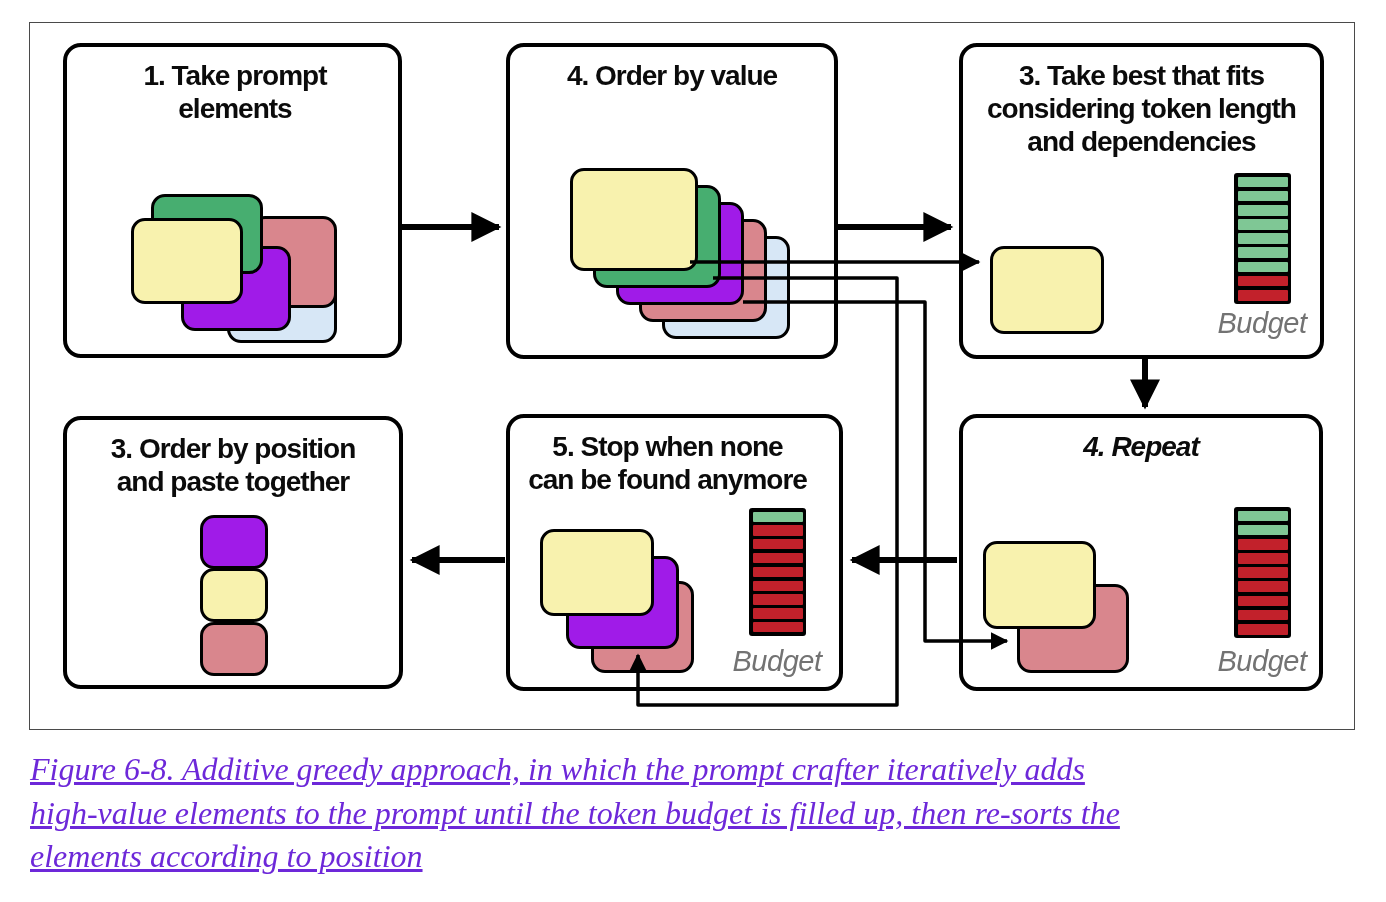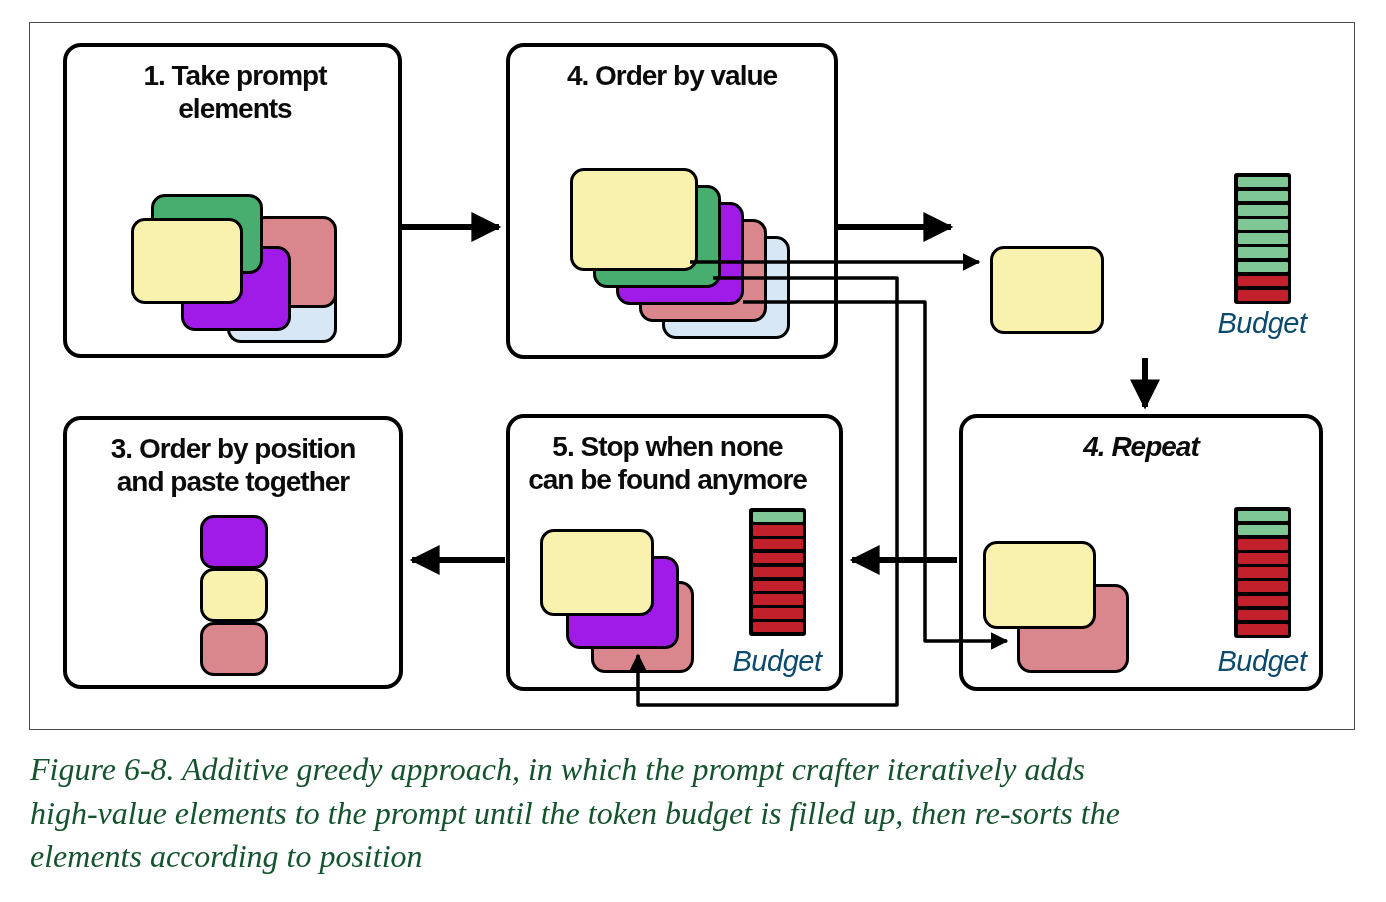--- a/index.html
+++ b/index.html
@@ -38,6 +38,11 @@
       <div class="box-title">4. Order by value</div>
     </div>
 
+    <div class="box" style="left:929px;top:20px;width:365px;height:316px;">
+      <div class="box-title" style="padding-left:6px;padding-right:6px;">3. Take best that fits
+considering token length
+and dependencies</div>
+    </div>
 
     <div class="box" style="left:929px;top:391px;width:364px;height:277px;font-style:italic;">
       <div class="box-title">4. Repeat</div>

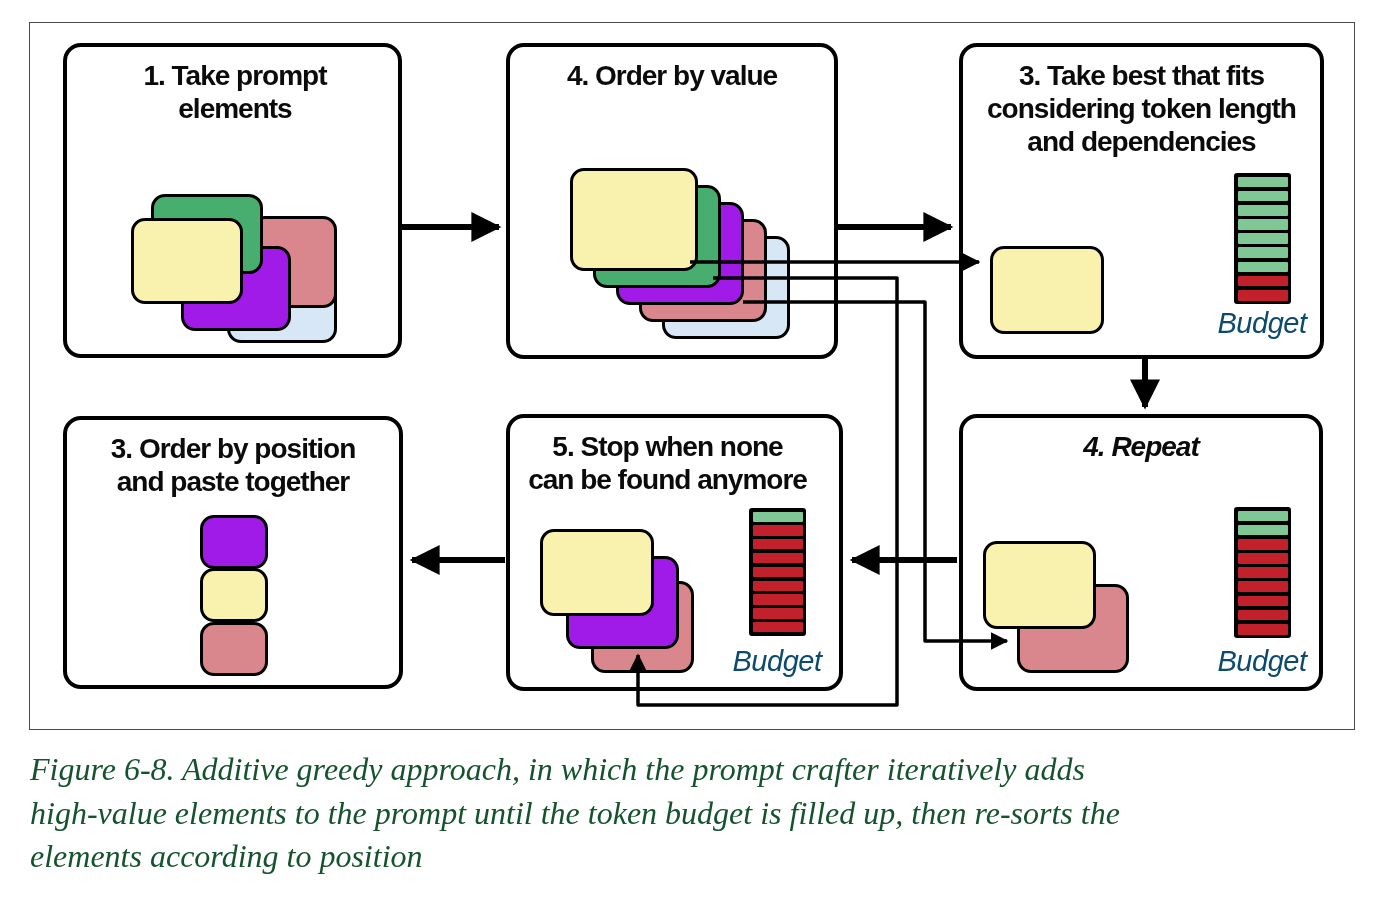--- a/index.html
+++ b/index.html
@@ -17,7 +17,7 @@
               display:flex;flex-direction:column;padding:3.5px;gap:3.5px;z-index:2;}
   .budget-seg{flex:1;border-radius:1px;}
   .budget-label{position:absolute;text-align:center;font-style:italic;font-size:29px;
-                letter-spacing:-0.5px;z-index:2;color:#0c4a6e;}
+                letter-spacing:-0.5px;z-index:2;color:#737373;}
   .connectors{position:absolute;left:0;top:0;z-index:5;pointer-events:none;}
   .caption{position:absolute;left:30px;top:748px;width:1330px;
            font-family:"Liberation Serif",serif;font-style:italic;font-size:32px;

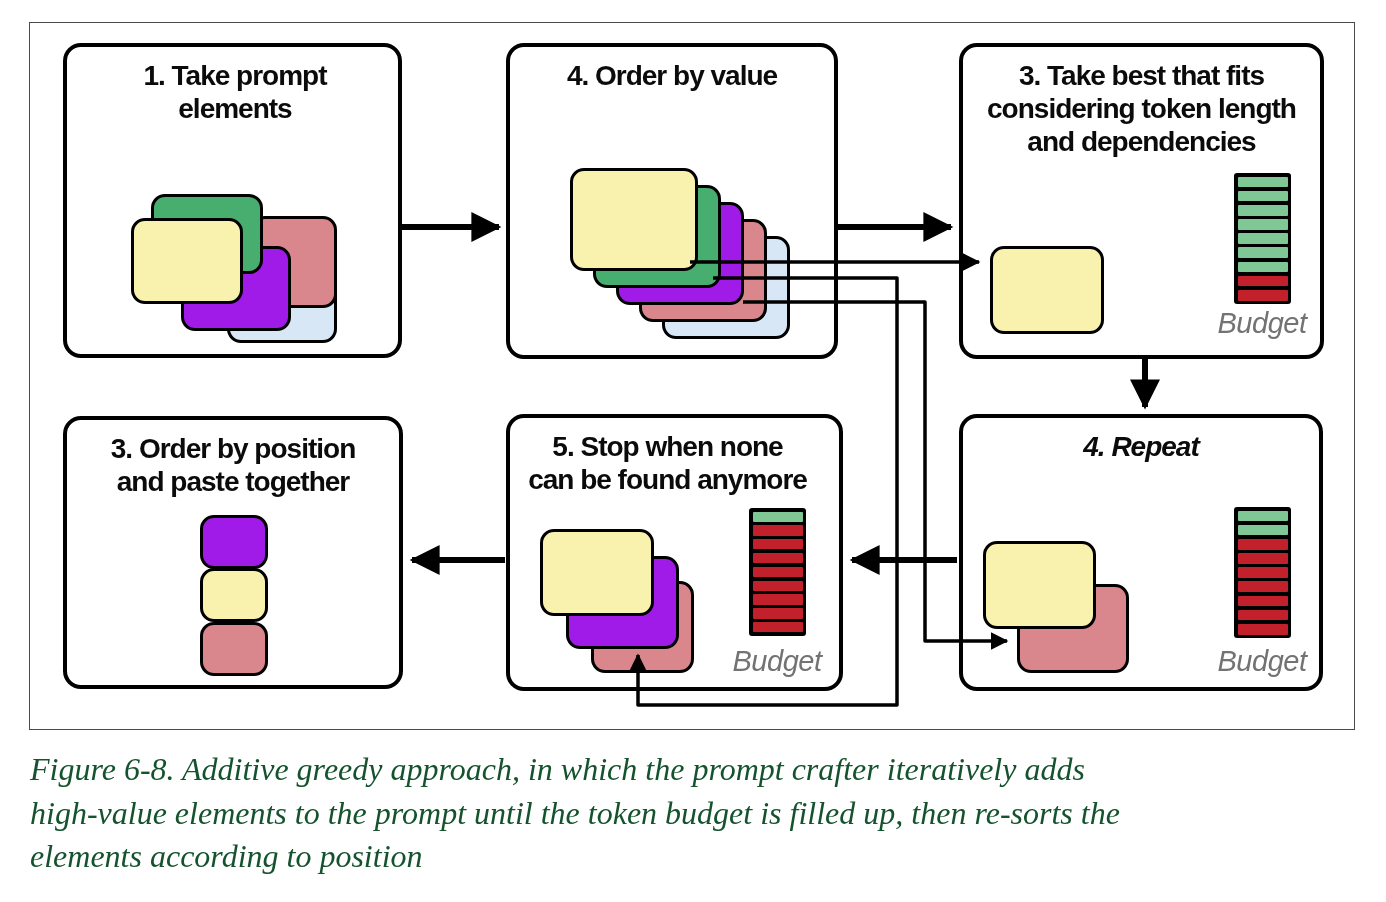--- a/index.html
+++ b/index.html
@@ -21,7 +21,7 @@
   .connectors{position:absolute;left:0;top:0;z-index:5;pointer-events:none;}
   .caption{position:absolute;left:30px;top:748px;width:1330px;
            font-family:"Liberation Serif",serif;font-style:italic;font-size:32px;
-           line-height:1.36;white-space:pre-line;color:#14532d;}
+           line-height:1.36;white-space:pre-line;color:#6d28d9;text-decoration:underline;}
 </style>
 </head>
 <body>

